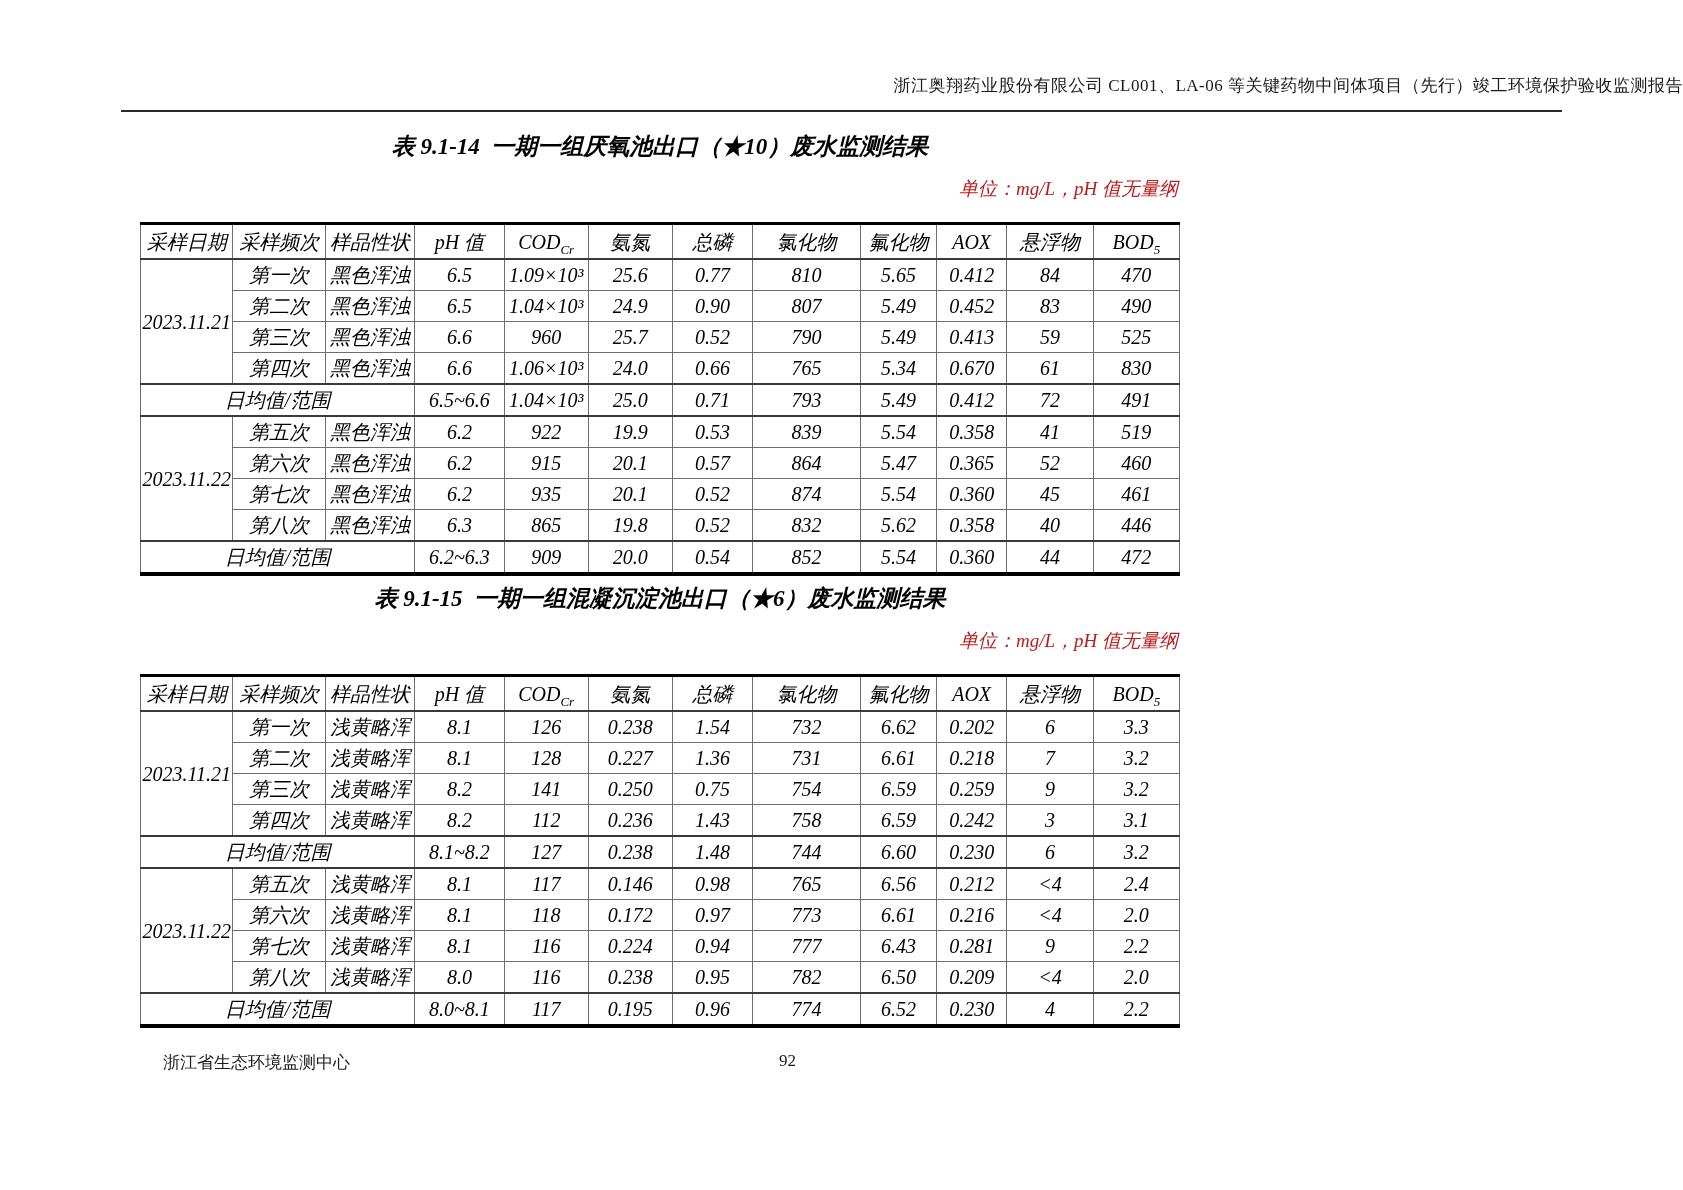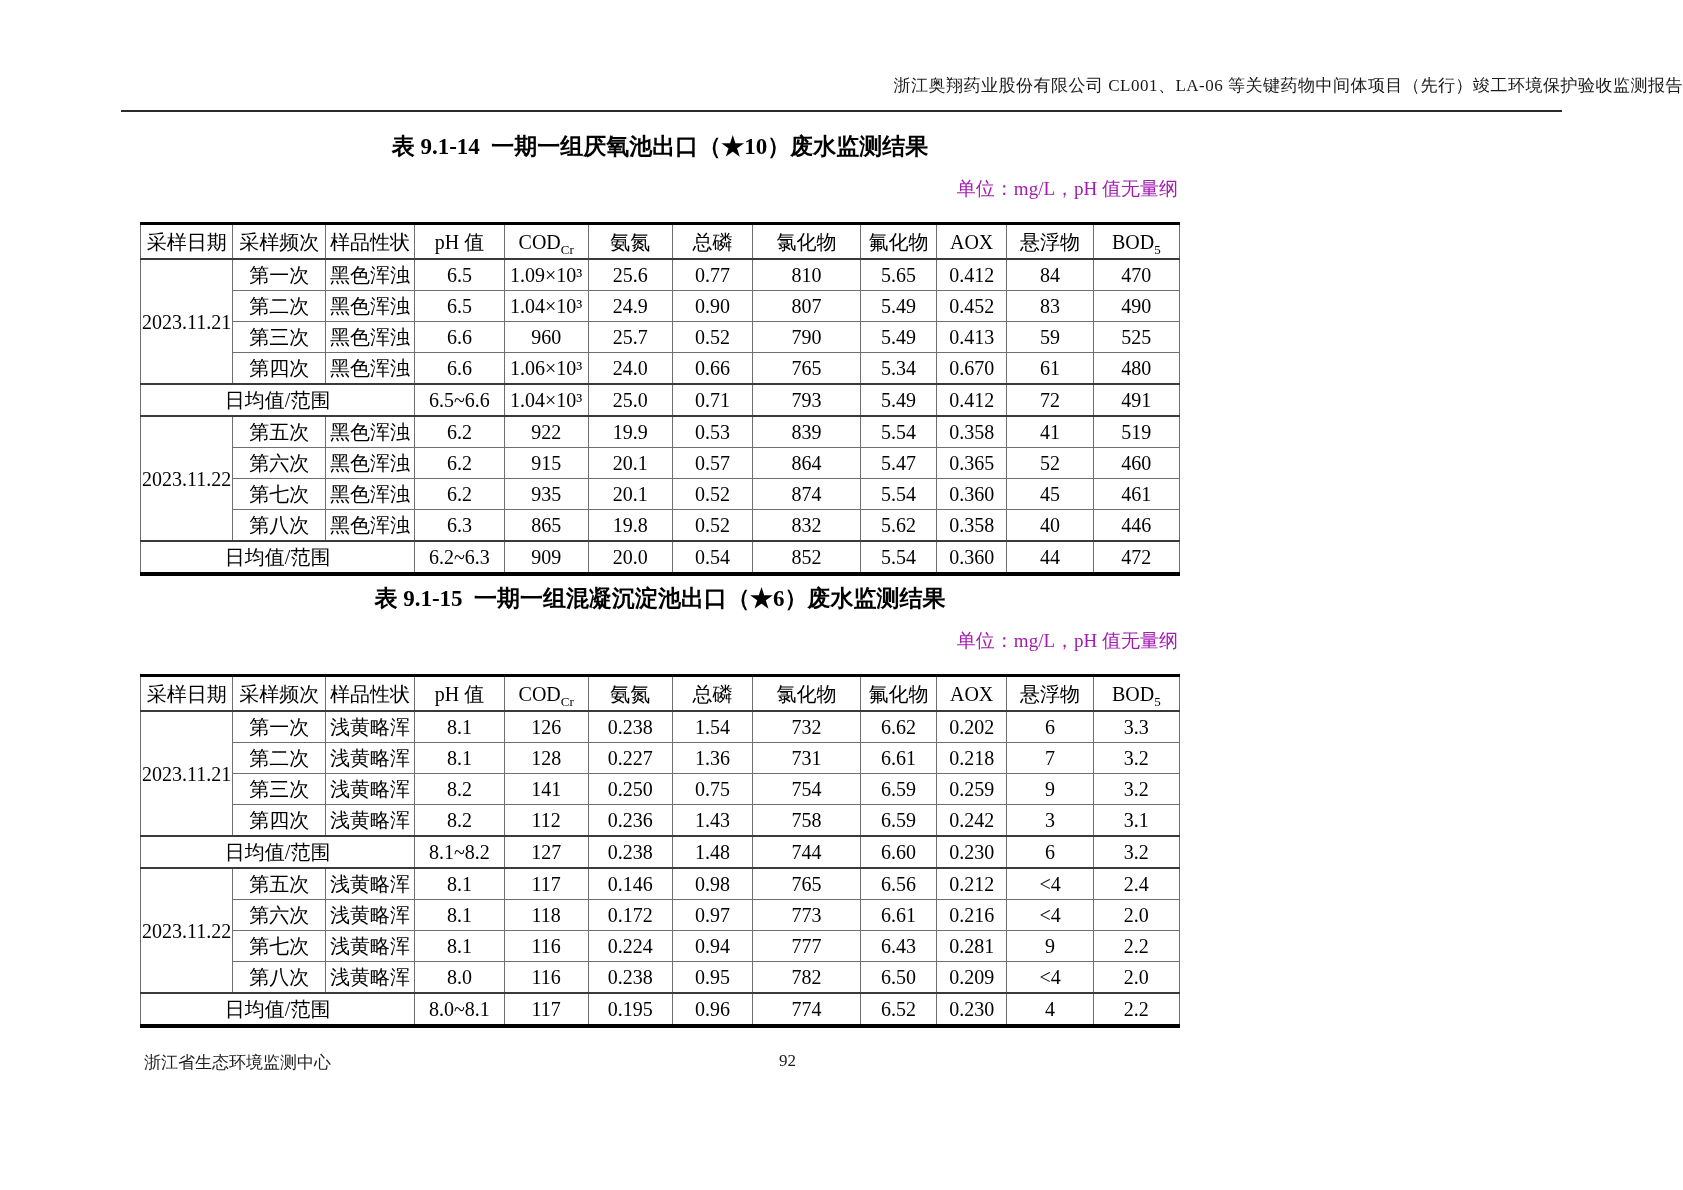--- a/index.html
+++ b/index.html
@@ -15,7 +15,7 @@
   .header-rule{
     position:absolute;top:110px;left:121px;right:121px;height:2px;background:#2b2b2b;
   }
-  .content{position:absolute;top:131px;left:140px;width:1040px;}
+  .content{position:absolute;top:131px;left:140px;width:1040px;font-style:italic;}
   .table-title{
     text-align:center;font-size:23px;font-weight:bold;margin:0 0 4px 0;
     white-space:pre-wrap;color:#000;

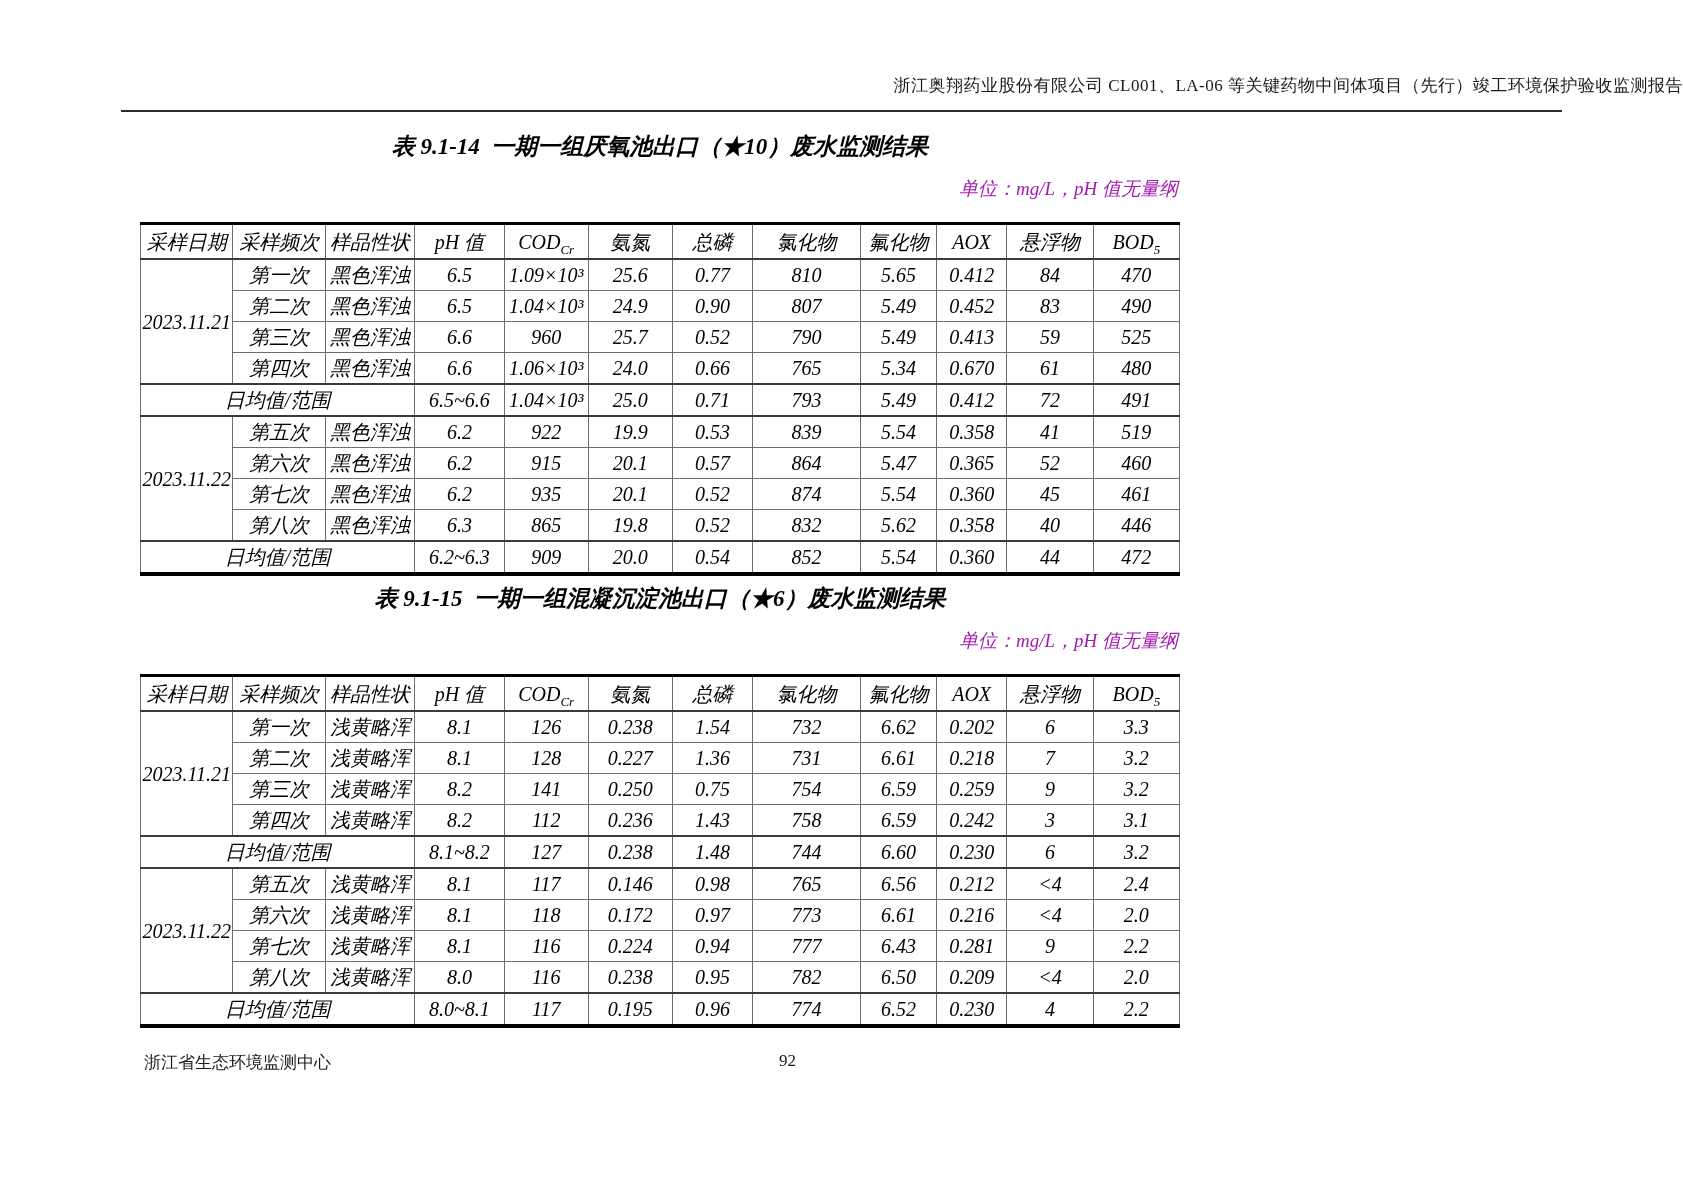--- a/index.html
+++ b/index.html
@@ -21,7 +21,7 @@
     white-space:pre-wrap;color:#000;
   }
   .unit-note{
-    text-align:right;font-size:19px;margin:14px 2px 4px 0;color:#a21caf;
+    text-align:right;font-size:19px;margin:14px 2px 4px 0;color:#b91c1c;
   }
   table.report{
     width:100%;border-collapse:collapse;table-layout:fixed;

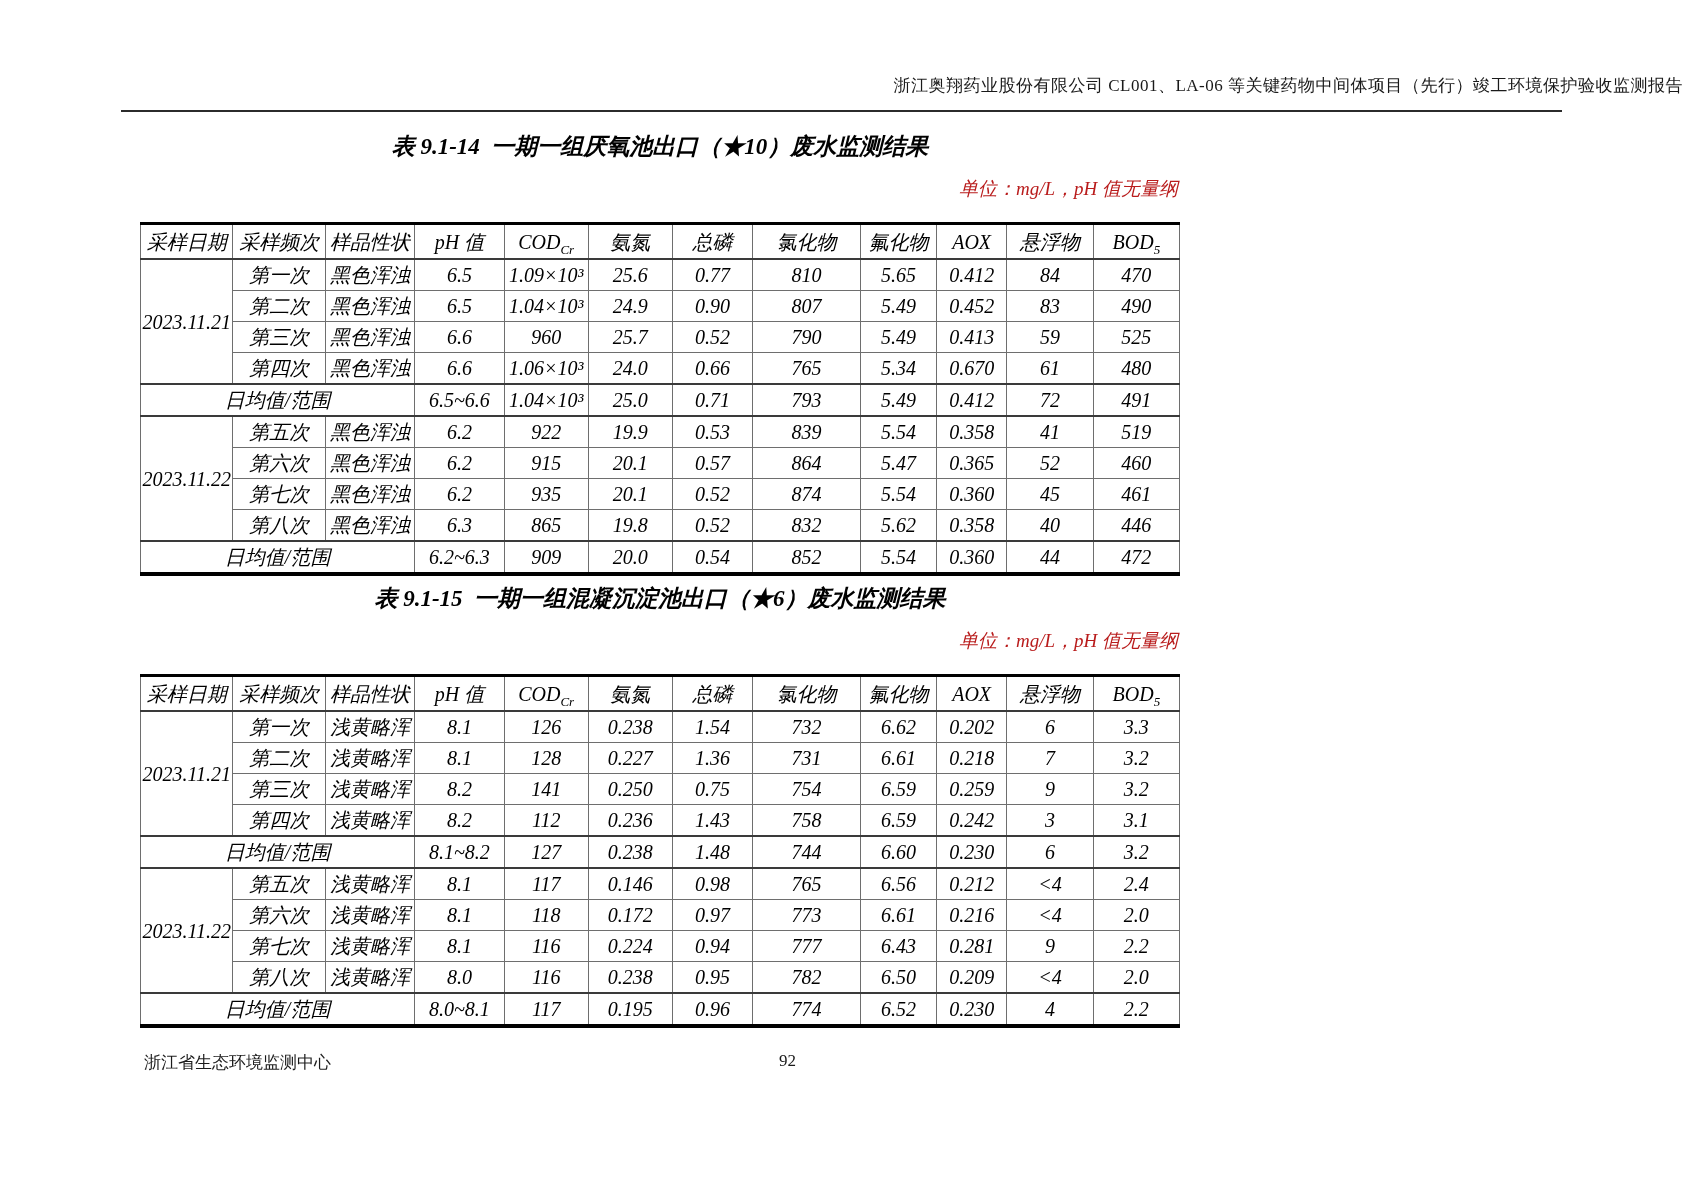--- a/index.html
+++ b/index.html
@@ -141,7 +141,7 @@
               <td>5.34</td>
               <td>0.670</td>
               <td>61</td>
-              <td>480</td>
+              <td>830</td>
             </tr>
             <tr class="daily-row">
               <td colspan="3">日均值/范围</td>

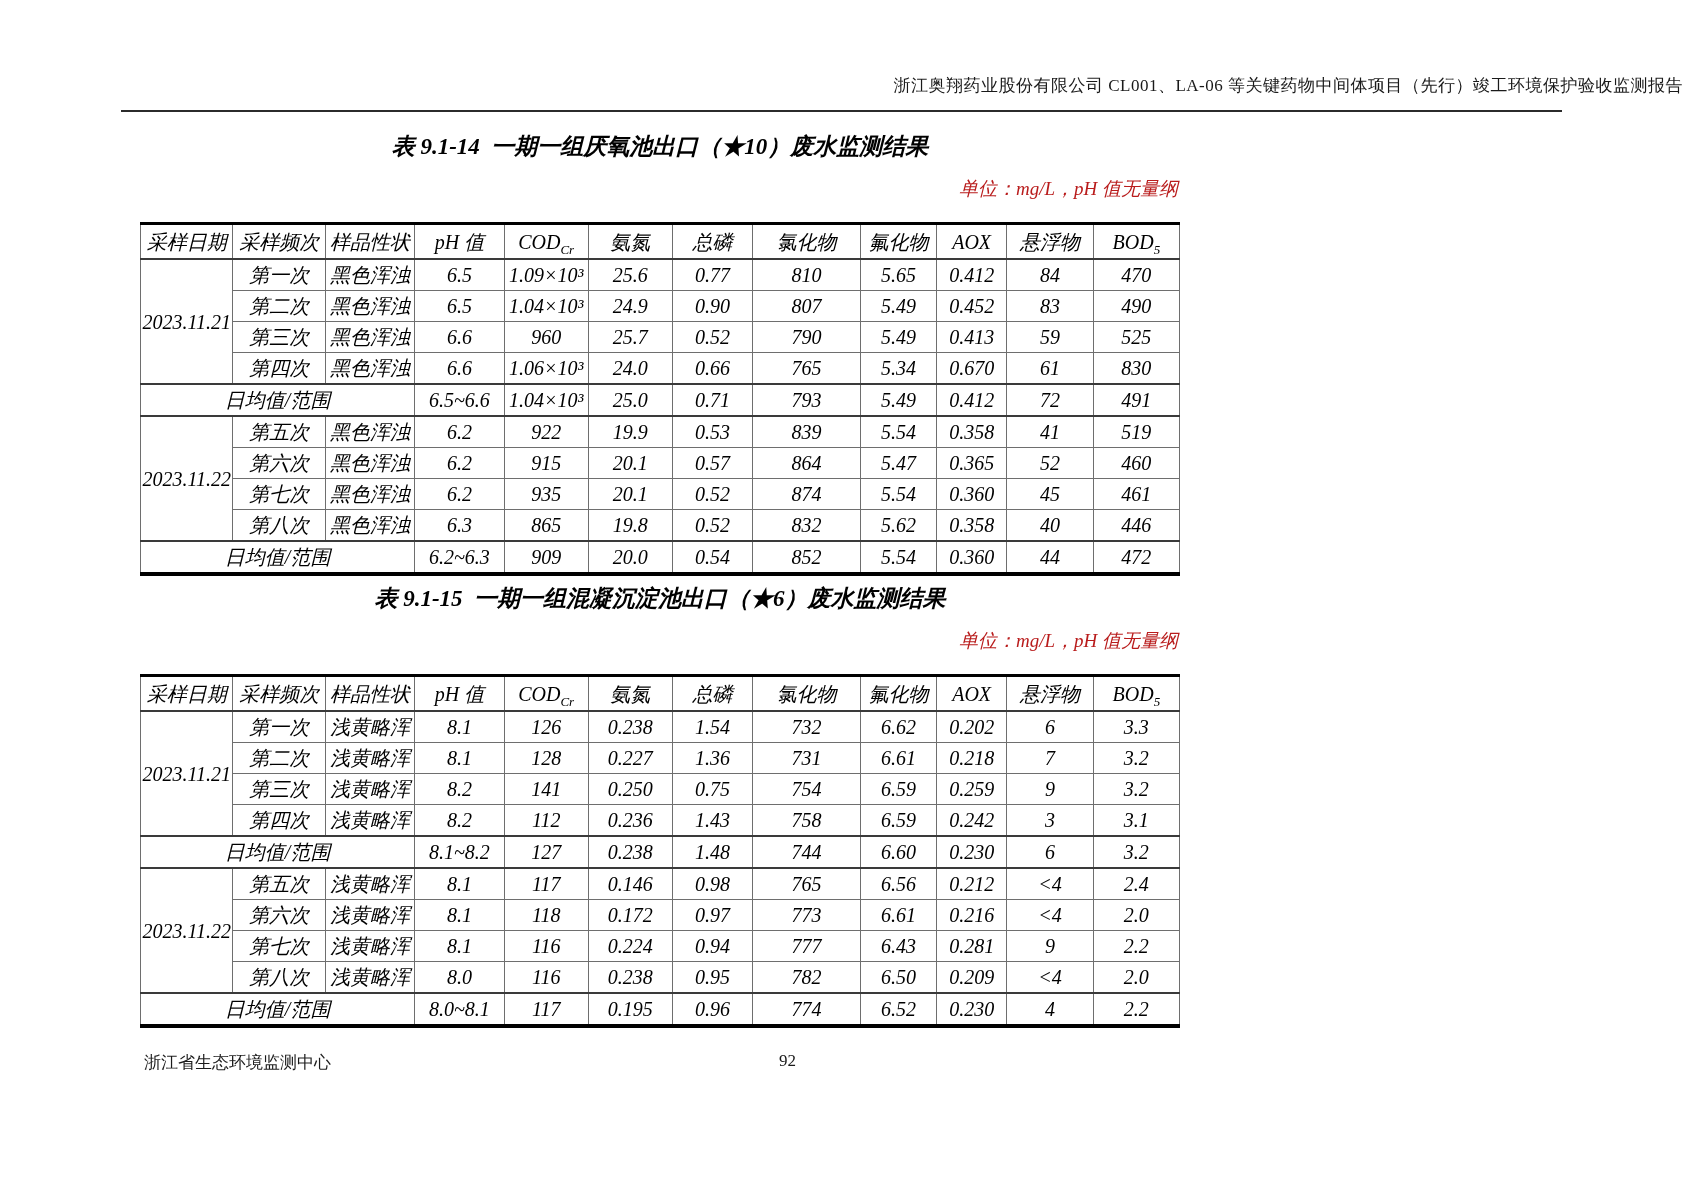--- a/index.html
+++ b/index.html
@@ -41,7 +41,7 @@
   table.report sub{font-size:13px;line-height:0;}
   .sec2 .table-title{margin-top:7px;}
   .footer{position:absolute;top:1051px;left:140px;width:1295px;font-size:17px;color:#1a1a1a;}
-  .footer-org{position:absolute;left:4px;top:0;}
+  .footer-org{position:absolute;left:23px;top:0;}
   .footer-page{display:block;text-align:center;width:100%;}
 </style>
 </head>

